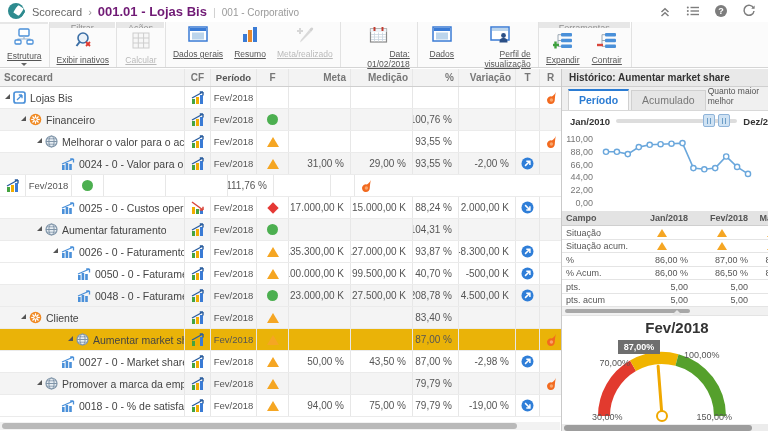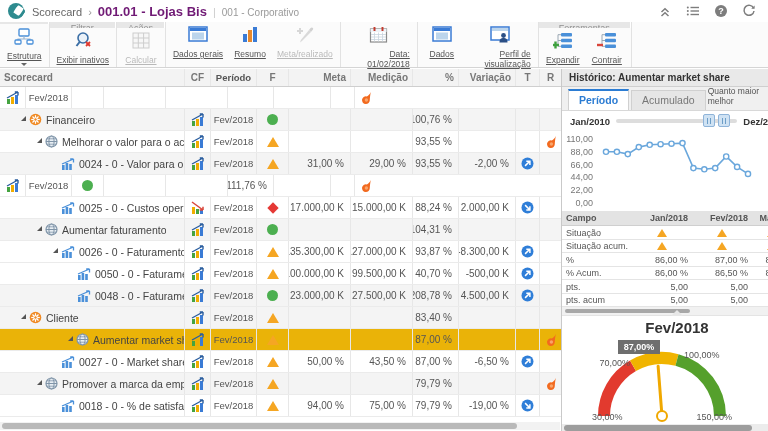--- a/index.html
+++ b/index.html
@@ -347,6 +347,16 @@
       </div>
       <div class="tbody" id="tbody">
           <div class="trow">
+            <div class="td c-name" style="padding-left:5px">
+              <span class="caret"></span>
+              <span class="ticon">
+                <svg width="13" height="13" viewBox="0 0 13 13">
+                  <rect x="1" y="1" width="11" height="11" rx="2" fill="#fff" stroke="#4a90d9" stroke-width="1.7"></rect>
+                  <path d="M4 9 L9 4 M9 4 H5.8 M9 4 V7.2" stroke="#4a90d9" stroke-width="1.3" fill="none"></path>
+                </svg>
+              </span>
+              <span class="tlabel">Lojas Bis</span>
+            </div>
             <div class="td c-cf">
               <svg width="14" height="13" viewBox="0 0 14 13">
                 <rect x="1" y="8" width="3" height="5" fill="#44a340"></rect>

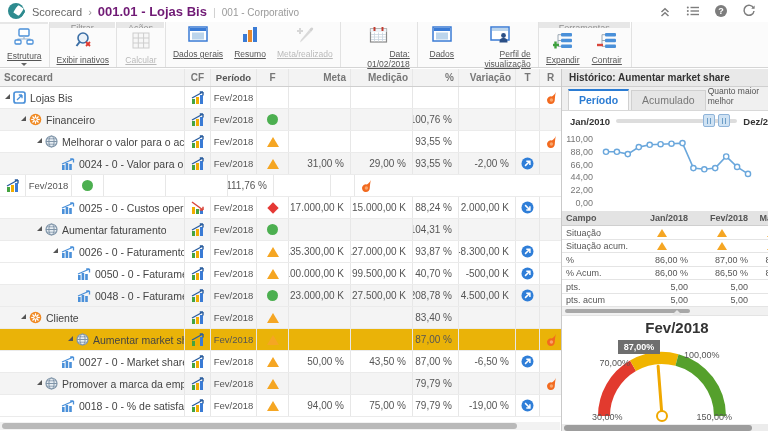--- a/index.html
+++ b/index.html
@@ -798,7 +798,7 @@
             <div class="td c-num c-meta">50,00 %</div>
             <div class="td c-num c-med">43,50 %</div>
             <div class="td c-num c-pct">87,00 %</div>
-            <div class="td c-num c-var">-6,50 %</div>
+            <div class="td c-num c-var">-2,98 %</div>
             <div class="td c-t">
               <svg width="13" height="13" viewBox="0 0 13 13">
                 <circle cx="6.5" cy="6.5" r="6" fill="#2f7ed8"></circle>

